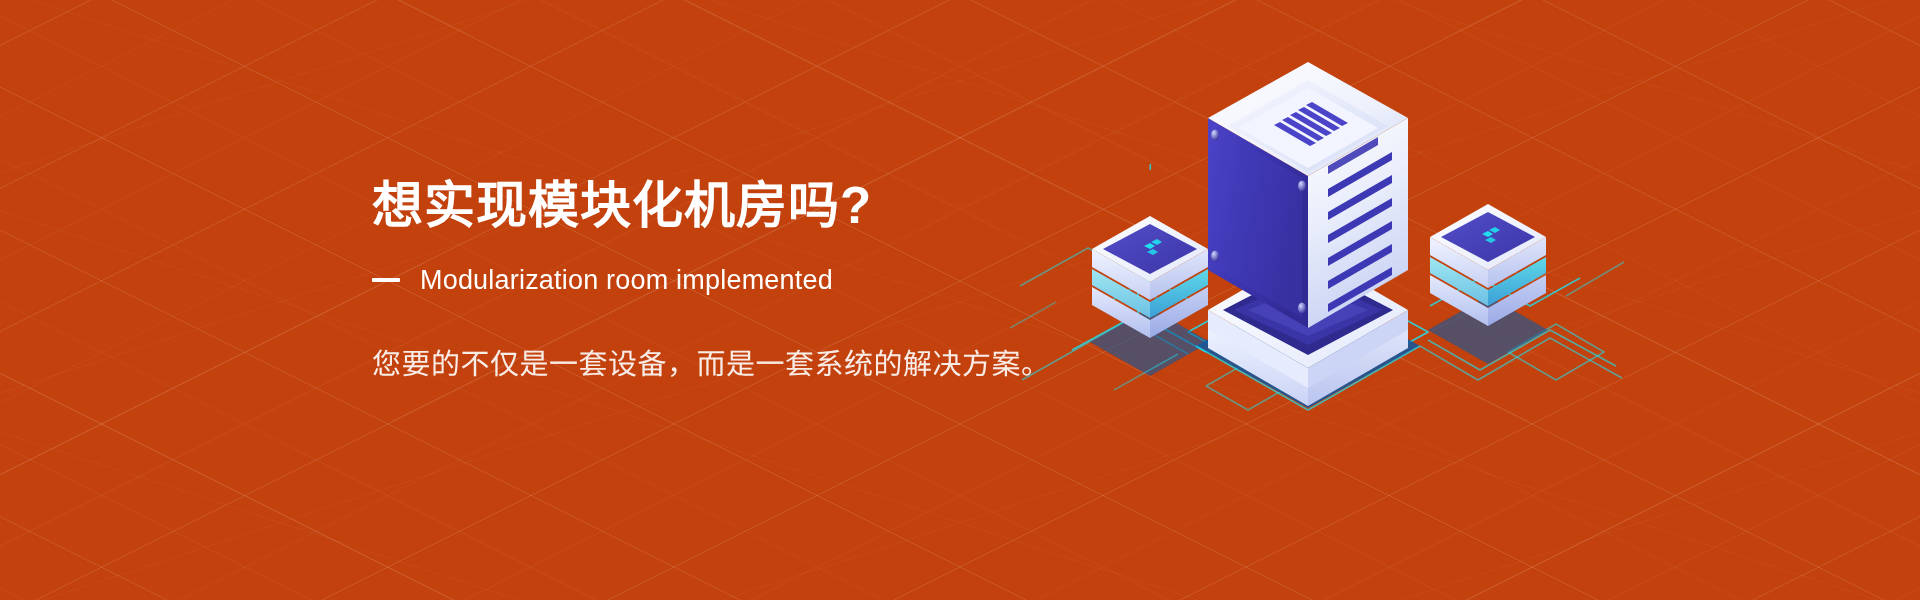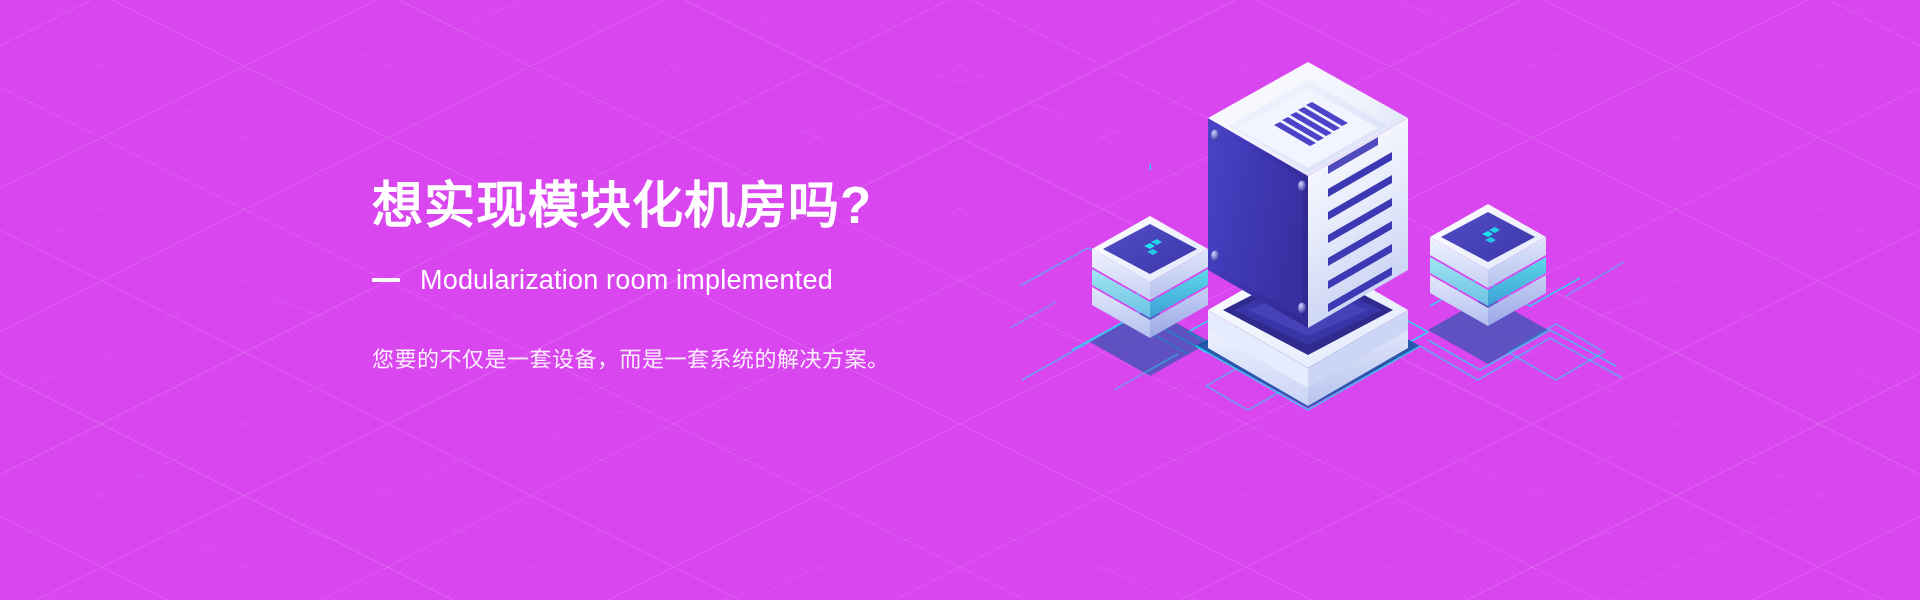--- a/index.html
+++ b/index.html
@@ -13,7 +13,7 @@
     width: 1920px;
     height: 600px;
     overflow: hidden;
-    background: #d946ef;
+    background: #c2410c;
     font-family: "Liberation Sans", "DejaVu Sans", sans-serif;
     user-select: none;
   }

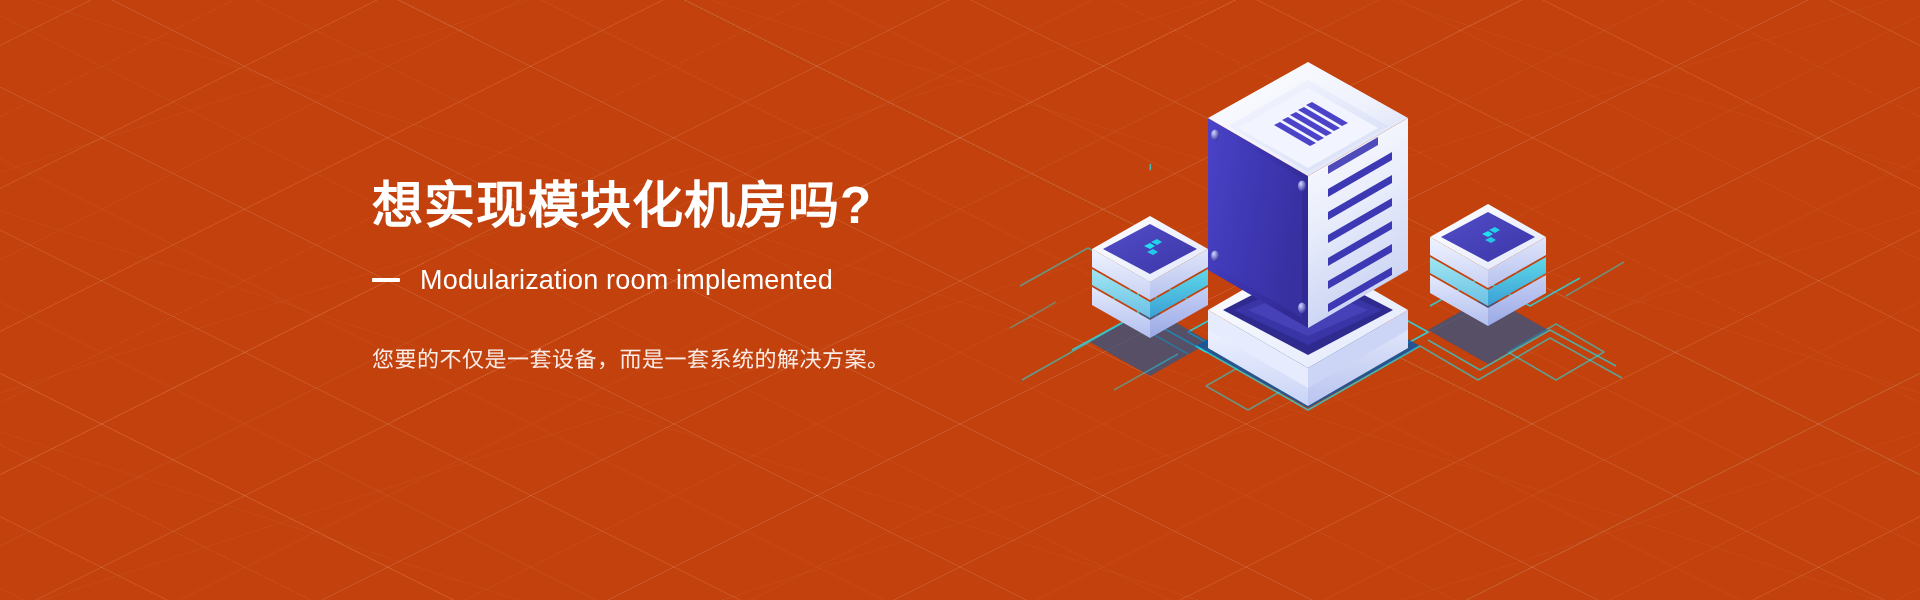--- a/index.html
+++ b/index.html
@@ -109,7 +109,7 @@
   }
   .bodytext {
     margin: 46px 0 16px 0;
-    font-size: 22px;
+    font-size: 29px;
     line-height: 1.5;
     font-weight: 400;
     color: rgba(255,255,255,0.90);

